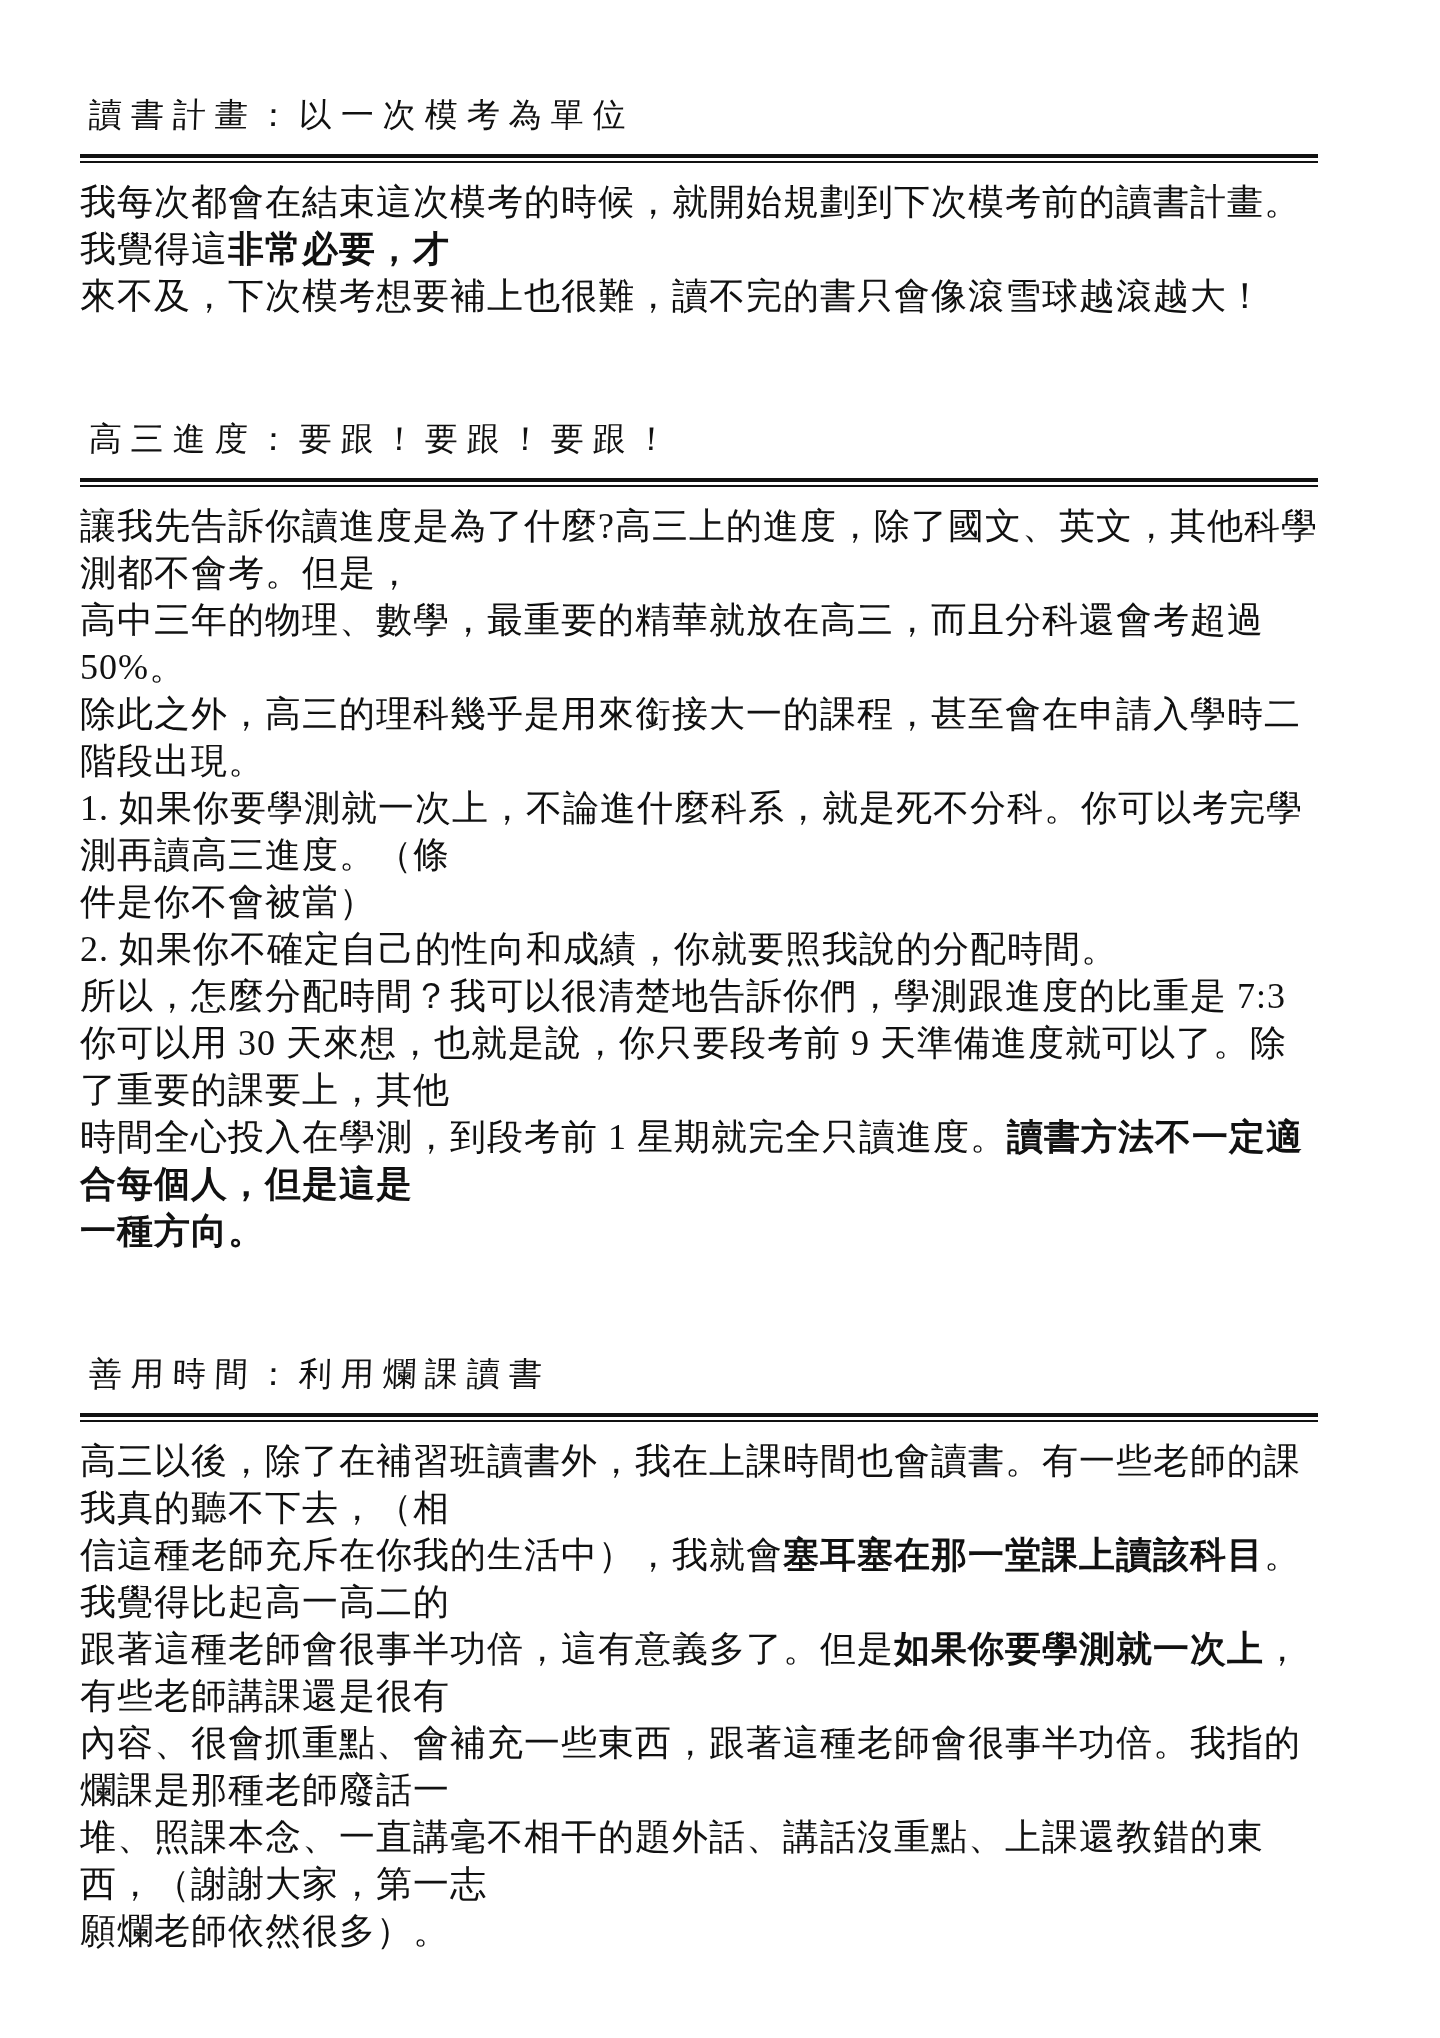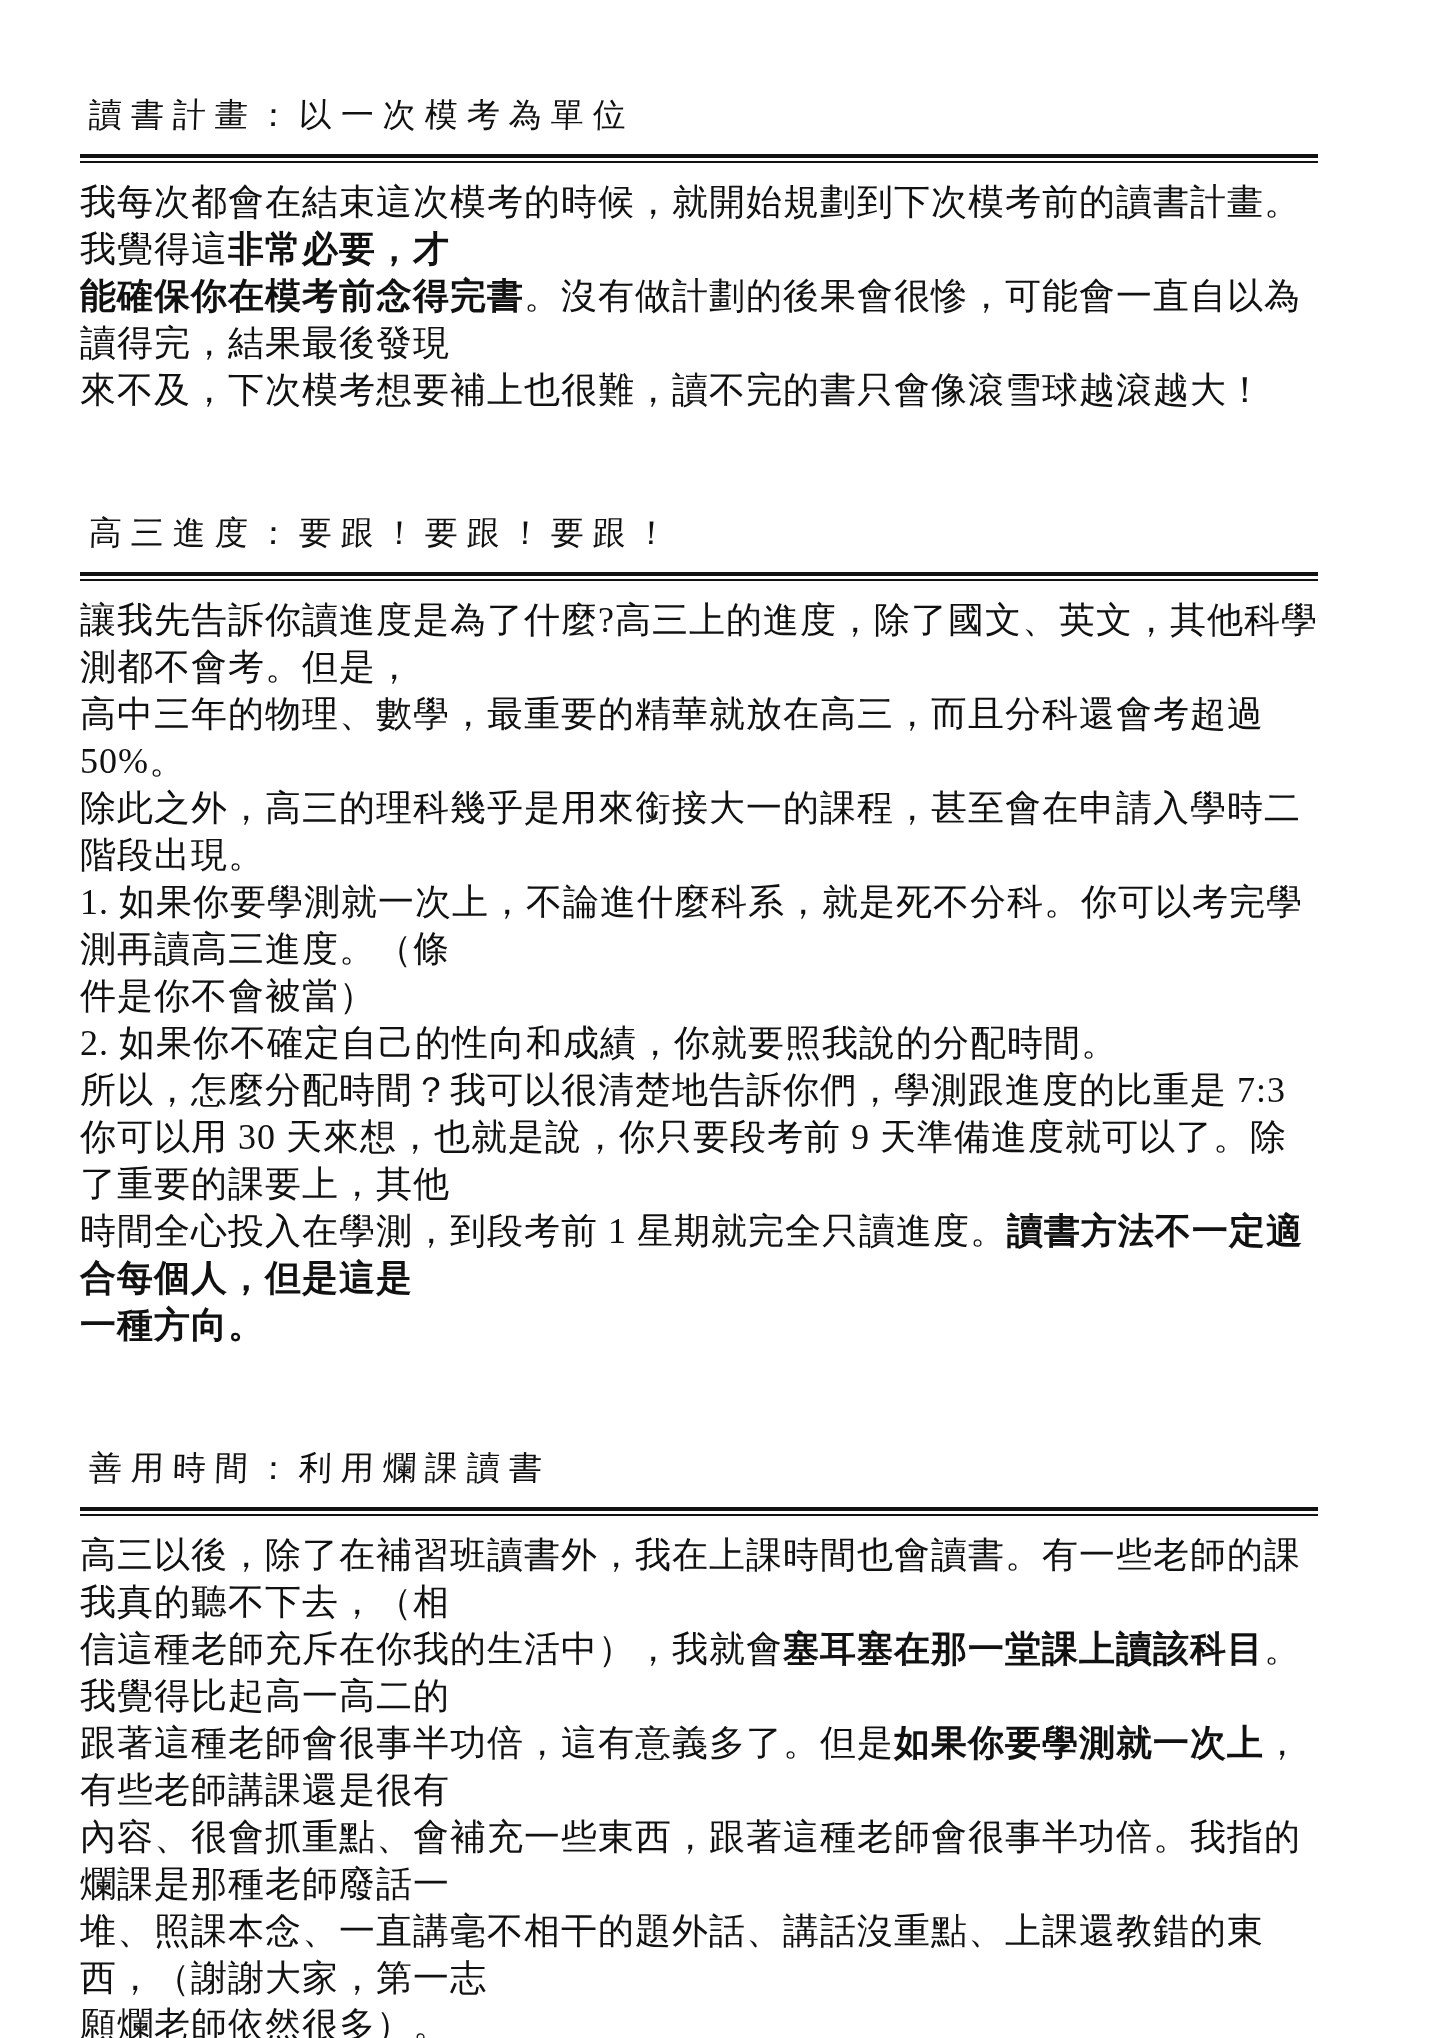--- a/index.html
+++ b/index.html
@@ -67,7 +67,6 @@
       <div class="rule"></div>
       <div class="body">
         <p class="line"><span class="run">我每次都會在結束這次模考的時候，就開始規劃到下次模考前的讀書計畫。我覺得這</span><b class="run-bold">非常必要，才</b></p>
-        <p class="line"><b class="run-bold">能確保你在模考前念得完書</b><span class="run">。沒有做計劃的後果會很慘，可能會一直自以為讀得完，結果最後發現</span></p>
         <p class="line"><span class="run">來不及，下次模考想要補上也很難，讀不完的書只會像滾雪球越滾越大！</span></p>
       </div>
     </section>

